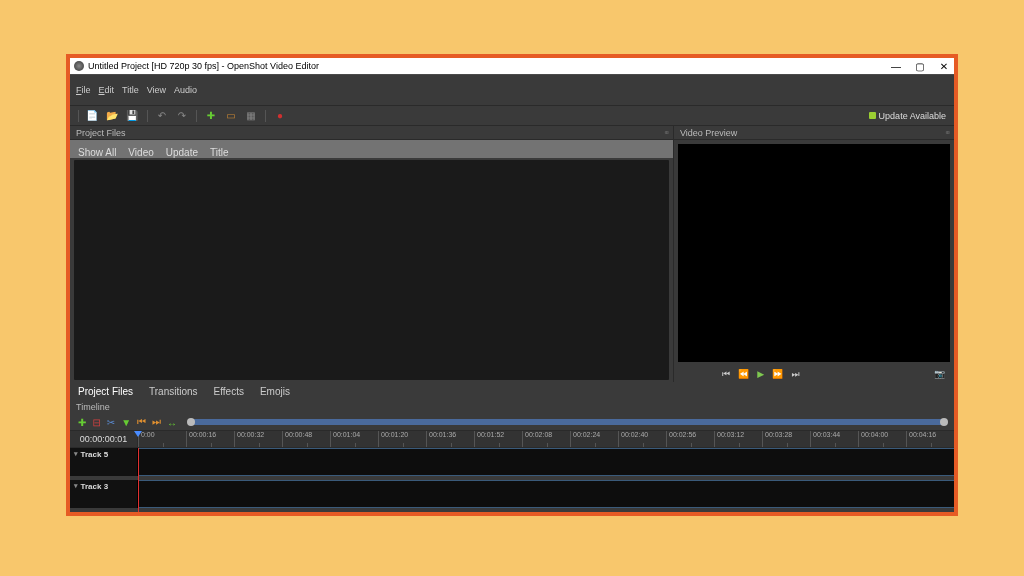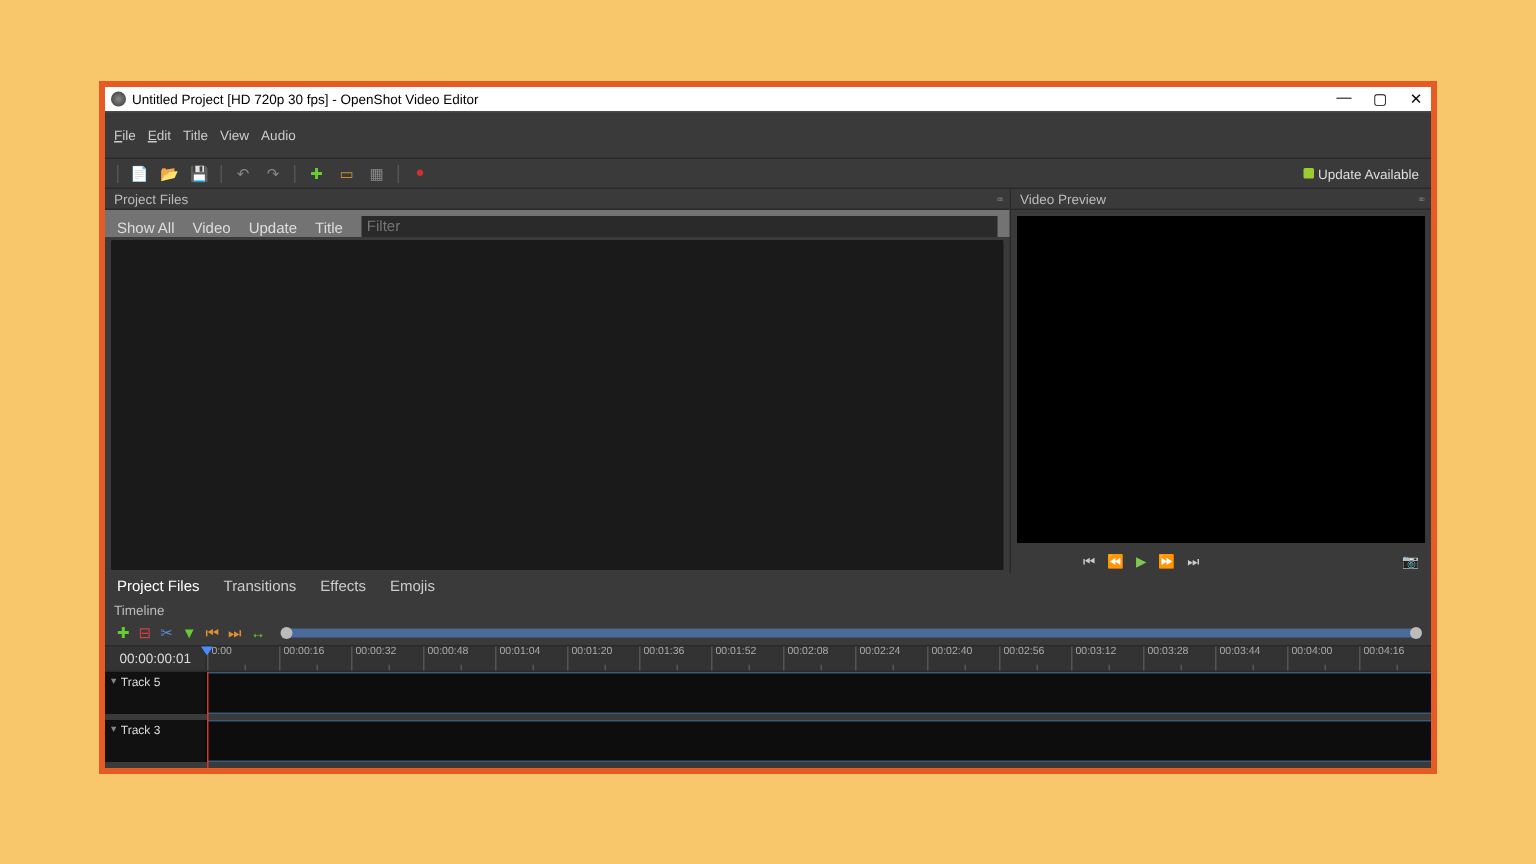--- a/index.html
+++ b/index.html
@@ -350,7 +350,6 @@
           <span class="f-tab">Video</span>
           <span class="f-tab">Update</span>
           <span class="f-tab">Title</span>
-          <input placeholder="Filter" style="">
         </div>
         <div class="project-files-area"></div>
       </div>

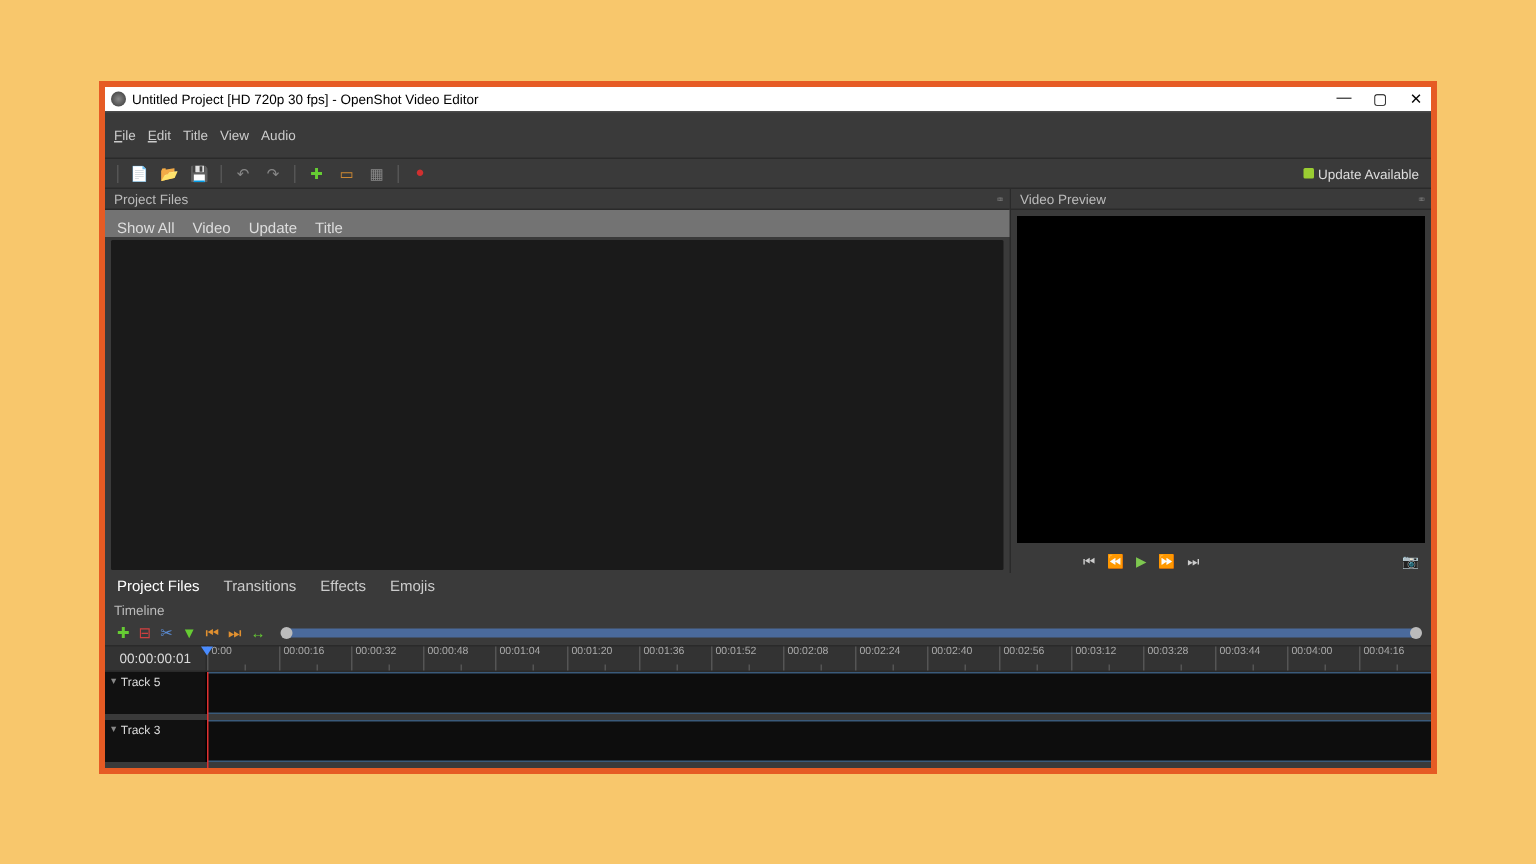--- a/index.html
+++ b/index.html
@@ -277,6 +277,7 @@
     padding: 2px 4px;
     gap: 3px;
     border-right: 1px solid #000;
+    font-weight: bold;
   }
   .track-head .chev { font-size: 7px; color: #888; }
   .track-body {

